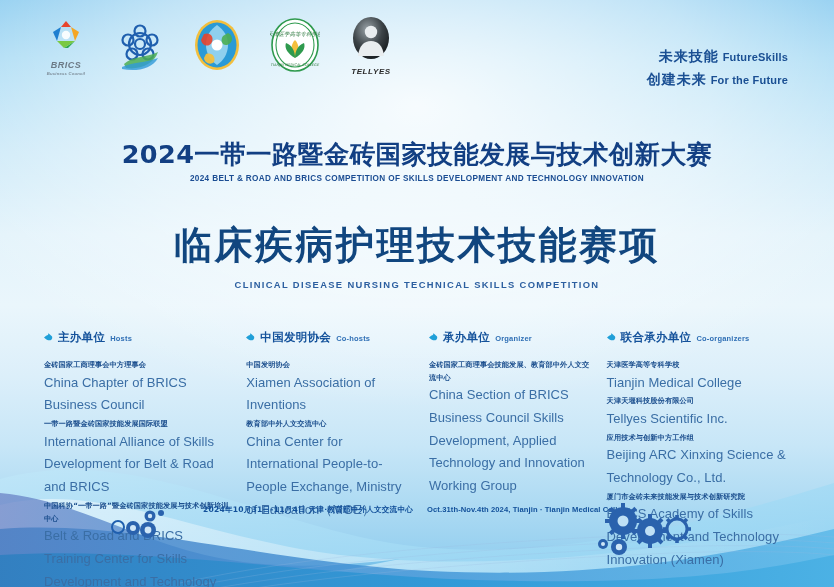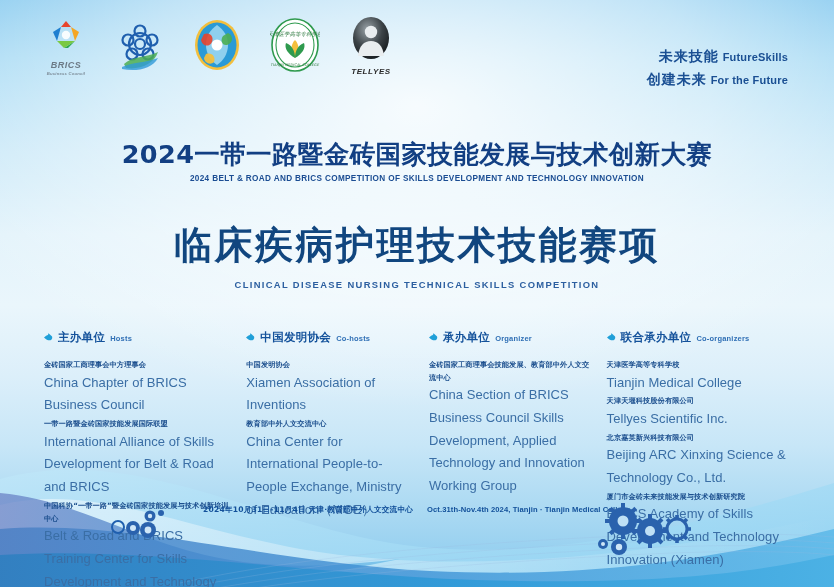--- a/index.html
+++ b/index.html
@@ -257,7 +257,7 @@
       <div class="org-en">Tianjin Medical College</div>
       <div class="org-cn">天津天堰科技股份有限公司</div>
       <div class="org-en">Tellyes Scientific Inc.</div>
-      <div class="org-cn">北京嘉英新兴科技有限公司</div>
+      <div class="org-cn">应用技术与创新中方工作组</div>
       <div class="org-en">Beijing ARC Xinxing Science &amp; Technology Co., Ltd.</div>
       <div class="org-cn">厦门市金砖未来技能发展与技术创新研究院</div>
       <div class="org-en">BRICS Academy of Skills Development and Technology Innovation (Xiamen)</div>

